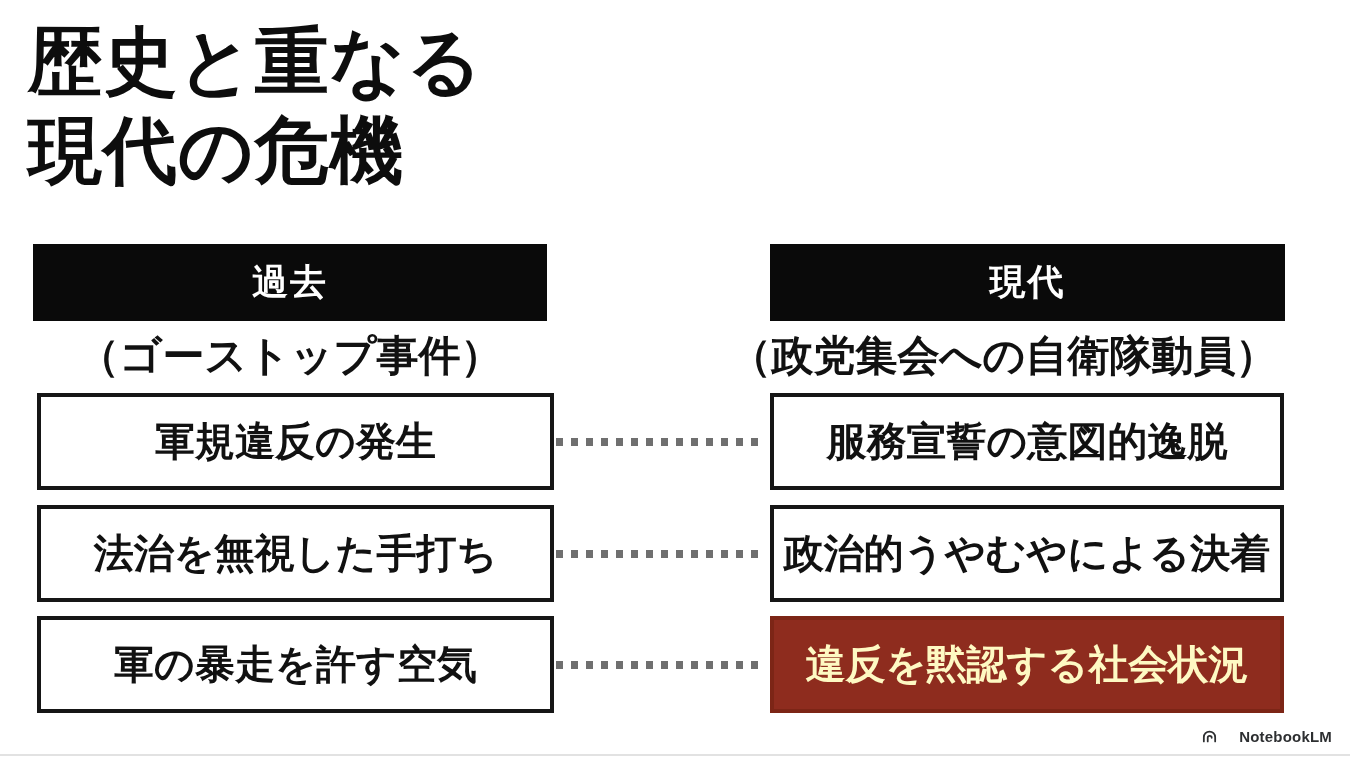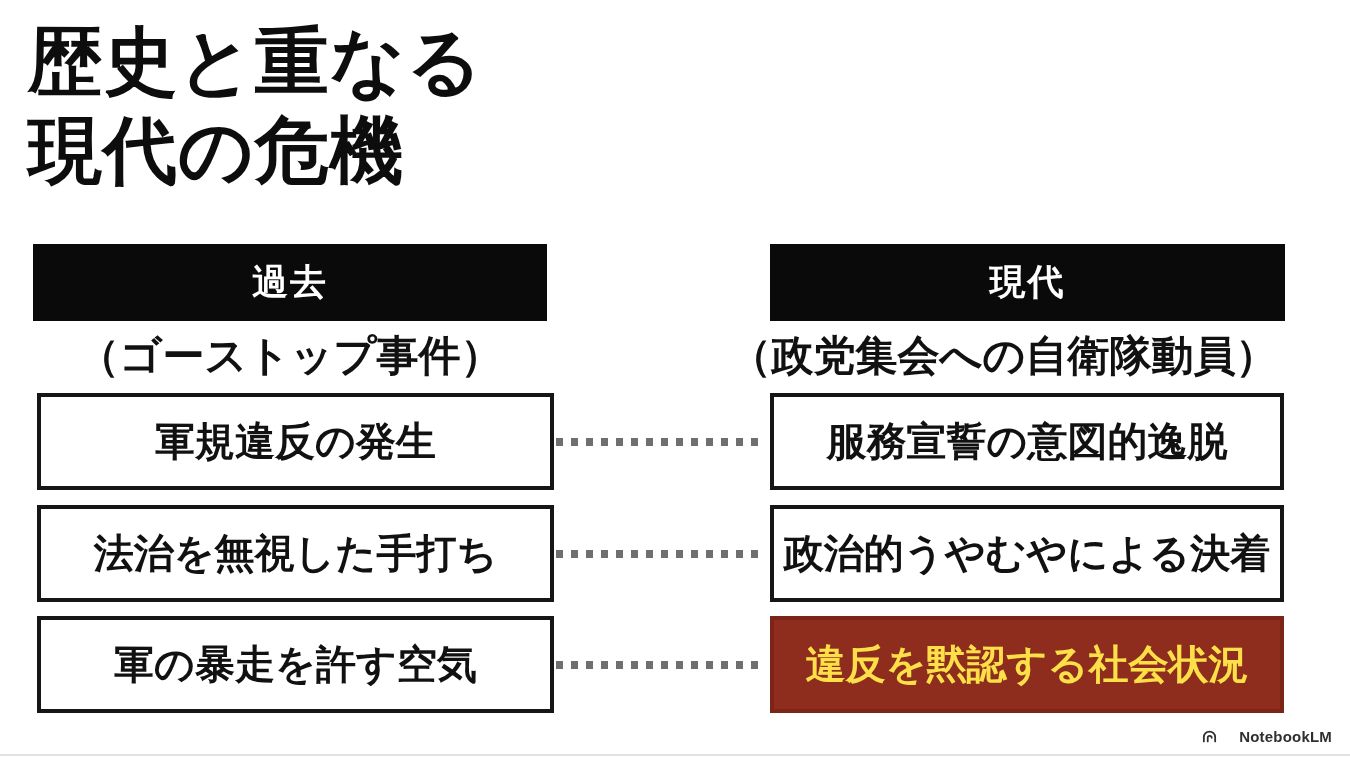--- a/index.html
+++ b/index.html
@@ -68,7 +68,7 @@
   .item-box.highlight {
     background: #8e2c1e;
     border-color: #7c2516;
-    color: #fde047;
+    color: #fef9c3;
   }
 
   .connector {

